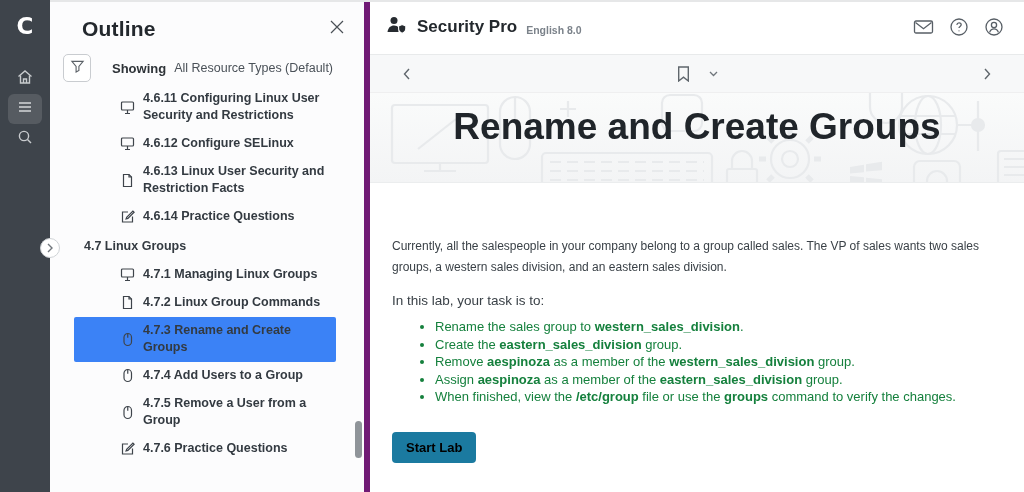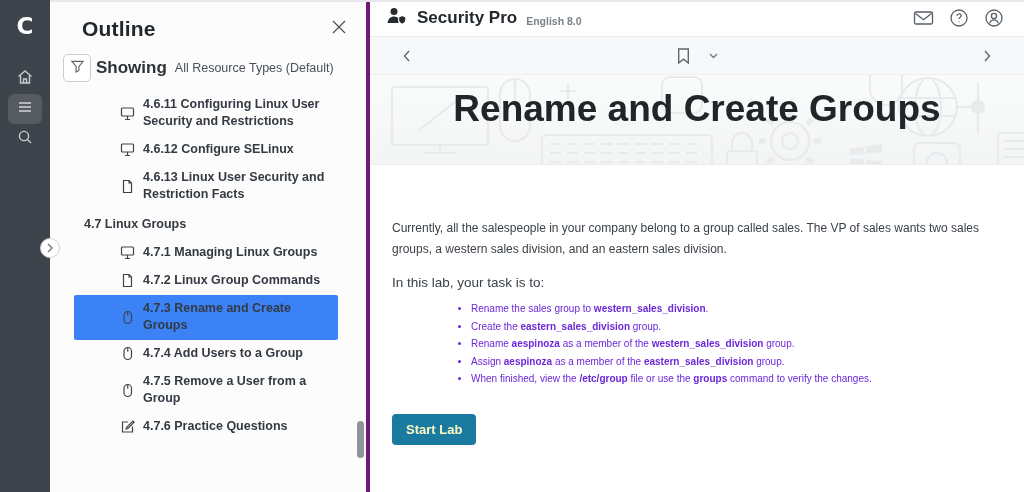--- a/index.html
+++ b/index.html
@@ -22,7 +22,7 @@
 
   
   .outline { position:absolute; left:50px; top:0; width:320px; height:492px; background:#fcfcfd;
-    border-right:4px solid #701a75; z-index:4; }
+    border-right:6px solid #701a75; z-index:4; }
   .outline-header { display:flex; justify-content:space-between; align-items:center; padding:17px 18px 0 32px; }
   .outline-title { font-size:21px; font-weight:700; color:#23282d; letter-spacing:.2px; }
   .close-btn { cursor:pointer; display:flex; padding:2px; }

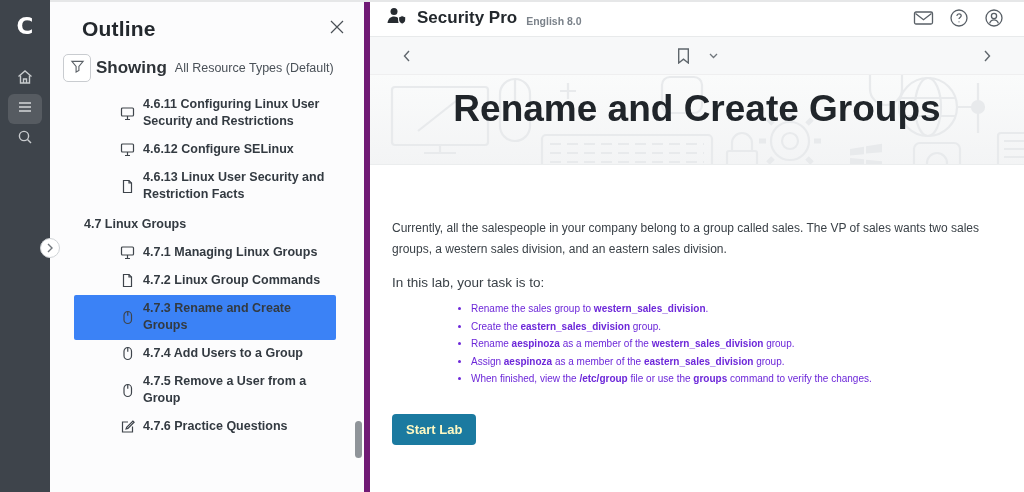--- a/index.html
+++ b/index.html
@@ -41,7 +41,7 @@
 
   
   .main { position:absolute; left:370px; top:0; width:654px; height:492px; background:#fff; }
-  .app-header { height:37px; background:#fff; border-bottom:1px solid #e8eaeb; display:flex; align-items:center; padding:0 20px 0 16px; }
+  .app-header { height:55px; background:#fff; border-bottom:1px solid #e8eaeb; display:flex; align-items:center; padding:0 20px 0 16px; }
   .brand { display:flex; align-items:center; cursor:default; }
   .brand-title { font-size:17px; font-weight:700; color:#23282d; margin-left:9px; }
   .brand-version { font-size:10.5px; font-weight:700; color:#7b828a; margin-left:9px; margin-top:5px; }

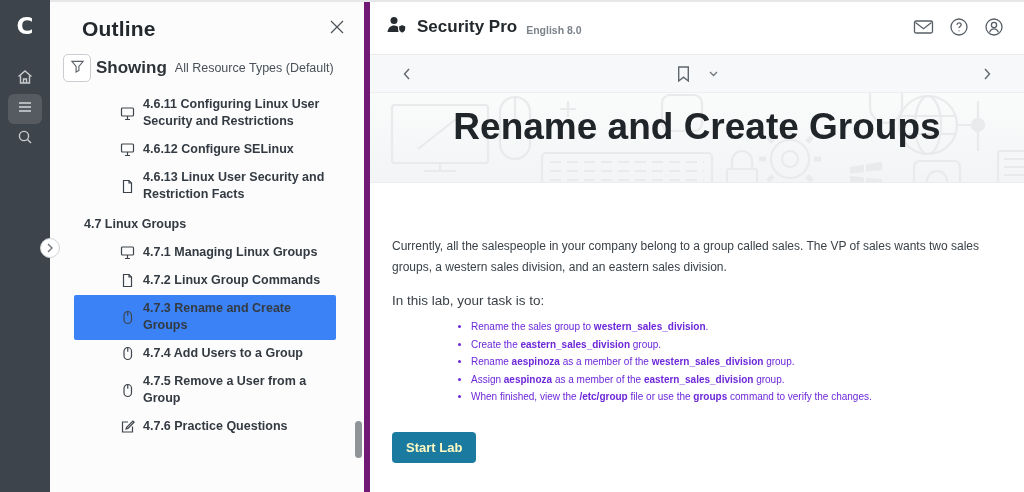--- a/index.html
+++ b/index.html
@@ -29,7 +29,7 @@
   .filter-row { display:flex; align-items:center; margin:13px 16px 0 13px; }
   .filter-btn { width:28px; height:28px; border:1px solid #c9ccd0; border-radius:5px; background:#fff;
     display:flex; align-items:center; justify-content:center; cursor:pointer; flex:none; }
-  .filter-label { font-weight:700; font-size:17px; color:#2e3338; margin-left:5px; }
+  .filter-label { font-weight:700; font-size:13px; color:#2e3338; margin-left:21px; }
   .filter-value { font-size:12.5px; color:#4a5158; margin-left:8px; }
   .o-list { margin-top:9px; height:376px; overflow:hidden; }
   .o-item { display:flex; align-items:center; margin:0 28px 0 24px; padding:5px 4px 6px 46px; cursor:pointer; border-radius:2px; }

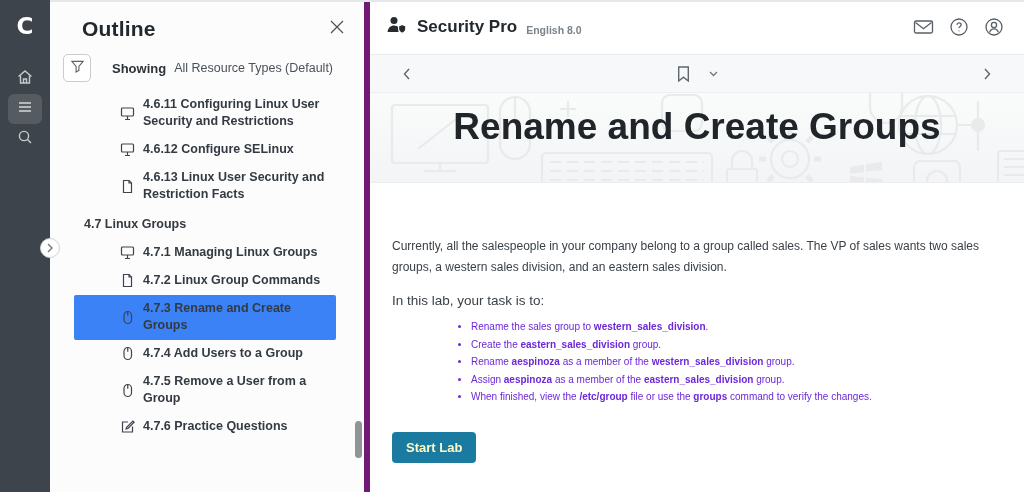--- a/index.html
+++ b/index.html
@@ -31,7 +31,7 @@
     display:flex; align-items:center; justify-content:center; cursor:pointer; flex:none; }
   .filter-label { font-weight:700; font-size:13px; color:#2e3338; margin-left:21px; }
   .filter-value { font-size:12.5px; color:#4a5158; margin-left:8px; }
-  .o-list { margin-top:9px; height:376px; overflow:hidden; }
+  .o-list { margin-top:3px; height:376px; overflow:hidden; }
   .o-item { display:flex; align-items:center; margin:0 28px 0 24px; padding:5px 4px 6px 46px; cursor:pointer; border-radius:2px; }
   .o-item .o-icon { width:15px; height:15px; margin-right:8px; flex:none; display:flex; }
   .o-label { font-size:12.5px; font-weight:700; color:#333a41; line-height:17px; }

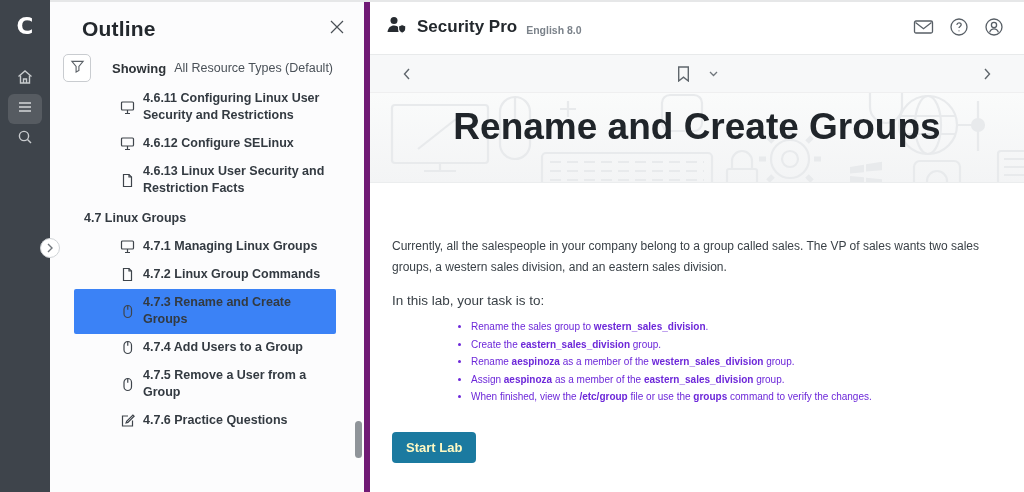--- a/index.html
+++ b/index.html
@@ -159,6 +159,15 @@
           </svg>
         </span>
         <span class="o-label">4.6.13 Linux User Security and Restriction Facts</span>
+      </div>
+      <div class="o-item">
+        <span class="o-icon">
+          <svg width="15" height="15" viewBox="0 0 15 15" fill="none" stroke="#3e444b" stroke-width="1.2">
+            <path d="M12.5 7.5V13h-10V3H8"></path>
+            <path d="M6.8 8.2 12.9 2l1.2 1.2-6.2 6.2-1.8.5z"></path>
+          </svg>
+        </span>
+        <span class="o-label">4.6.14 Practice Questions</span>
       </div>
       <div class="o-item o-section">
         <span class="o-label">4.7 Linux Groups</span>

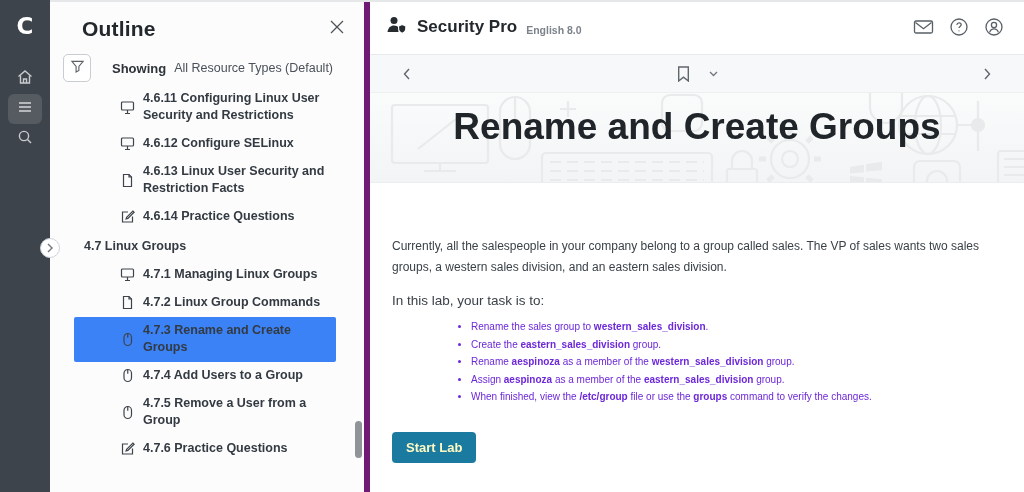--- a/index.html
+++ b/index.html
@@ -62,7 +62,7 @@
   .intro { font-size:12px; line-height:21px; color:#3a4147; max-width:602px; }
   .task-intro { margin-top:12px; font-size:13.5px; line-height:21px; color:#3a4147; }
   ul.tasks { margin-top:7px; padding-left:43px; list-style:disc; }
-  ul.tasks li { font-size:10px; line-height:17.5px; color:#6d28d9;margin-left:36px; }
+  ul.tasks li { font-size:13px; line-height:17.5px; color:#15803d; }
   .b { font-weight:700; }
   .start-btn { margin-top:26px; background:#1b7aa0; color:#fef9c3; font-weight:700; font-size:13px;
     border:none; border-radius:4px; padding:8px 14px; cursor:pointer; font-family:inherit; }

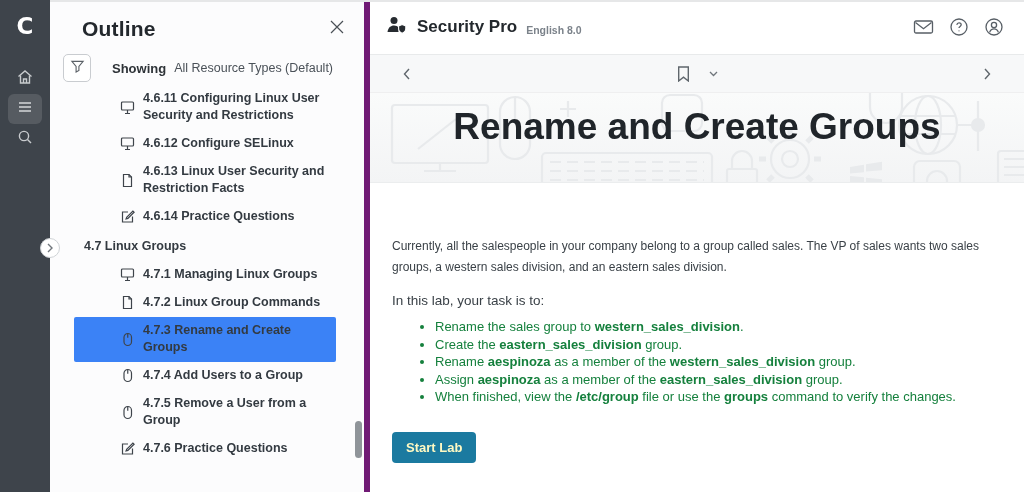--- a/index.html
+++ b/index.html
@@ -331,7 +331,7 @@
     <ul class="tasks">
         <li><span>Rename the sales group to </span><span class="b">western_sales_division</span><span>.</span></li>
         <li><span>Create the </span><span class="b">eastern_sales_division</span><span> group.</span></li>
-        <li><span>Rename </span><span class="b">aespinoza</span><span> as a member of the </span><span class="b">western_sales_division</span><span> group.</span></li>
+        <li><span>Remove </span><span class="b">aespinoza</span><span> as a member of the </span><span class="b">western_sales_division</span><span> group.</span></li>
         <li><span>Assign </span><span class="b">aespinoza</span><span> as a member of the </span><span class="b">eastern_sales_division</span><span> group.</span></li>
         <li><span>When finished, view the </span><span class="b">/etc/group</span><span> file or use the </span><span class="b">groups</span><span> command to verify the changes.</span></li>
       </ul>

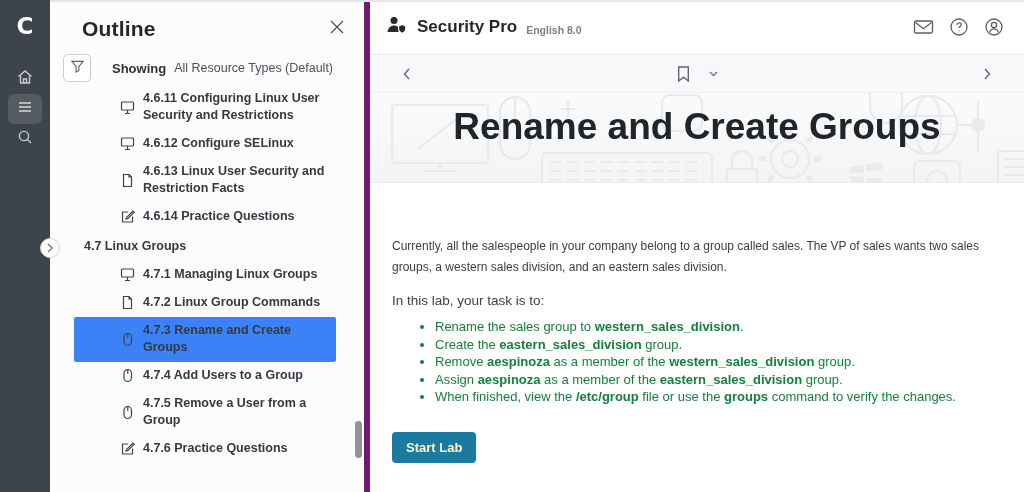--- a/index.html
+++ b/index.html
@@ -64,7 +64,7 @@
   ul.tasks { margin-top:7px; padding-left:43px; list-style:disc; }
   ul.tasks li { font-size:13px; line-height:17.5px; color:#15803d; }
   .b { font-weight:700; }
-  .start-btn { margin-top:26px; background:#1b7aa0; color:#fef9c3; font-weight:700; font-size:13px;
+  .start-btn { margin-top:26px; background:#1b7aa0; color:#000000; font-weight:700; font-size:13px;
     border:none; border-radius:4px; padding:8px 14px; cursor:pointer; font-family:inherit; }
 </style>
 </head>

